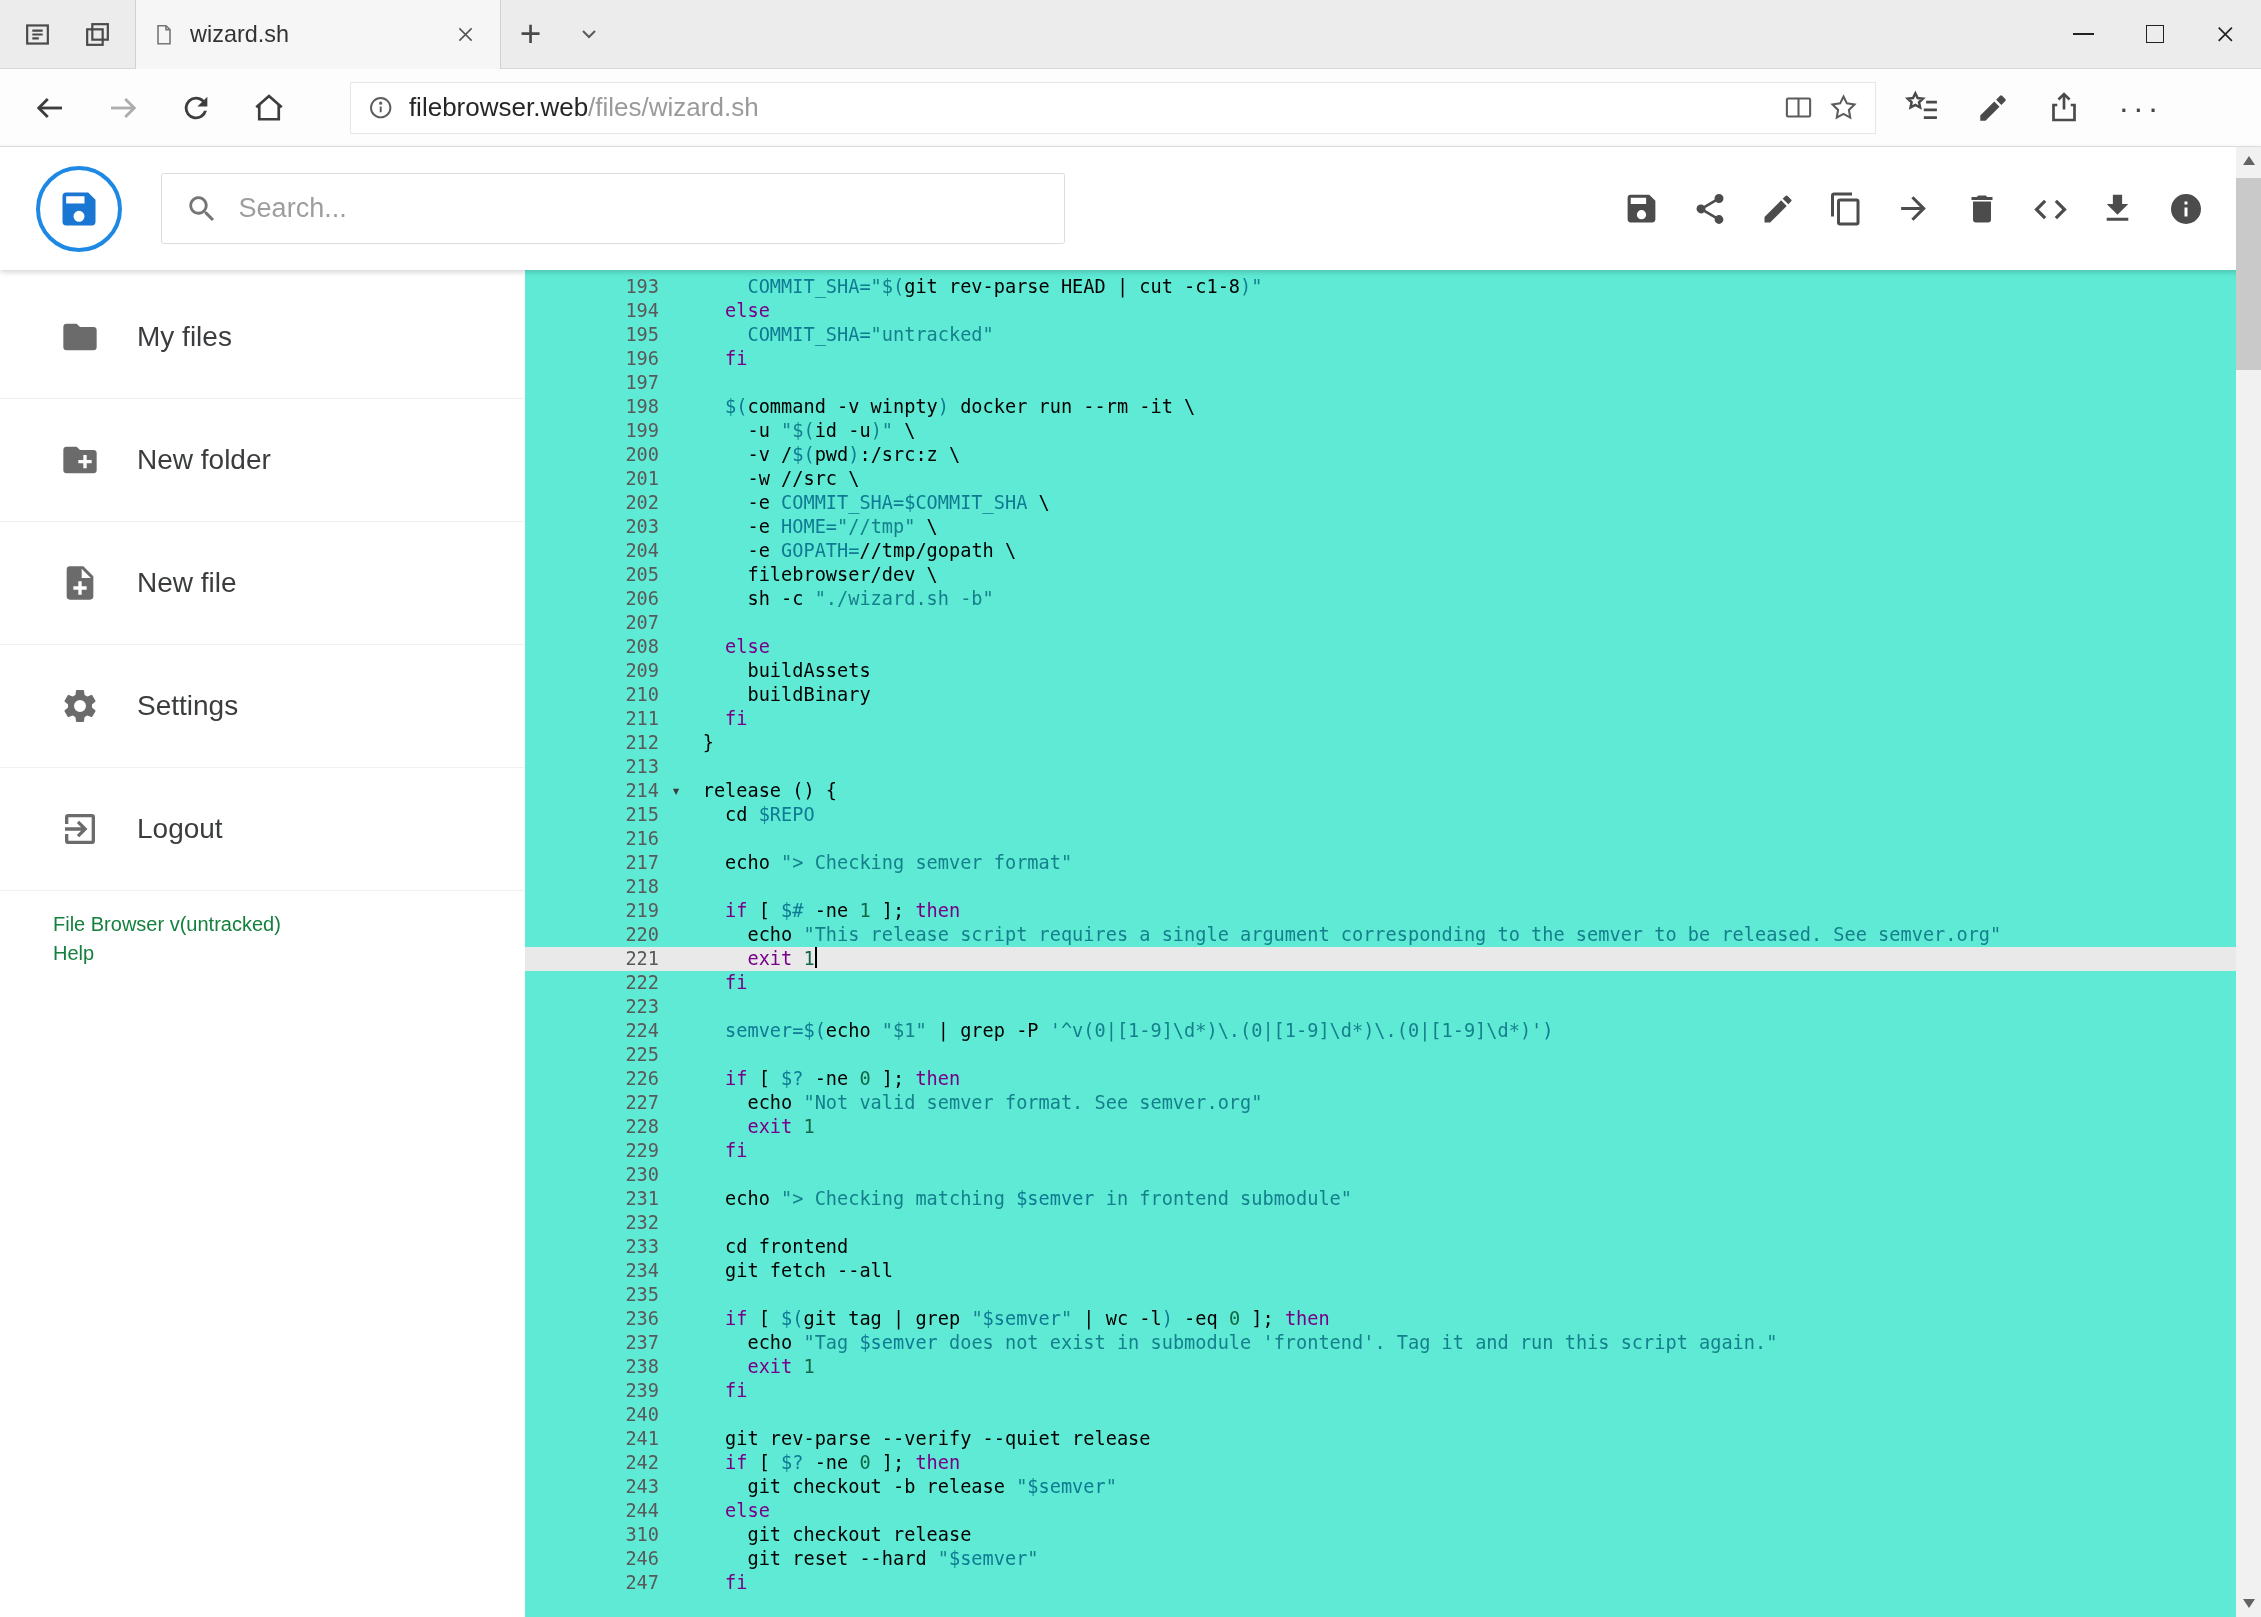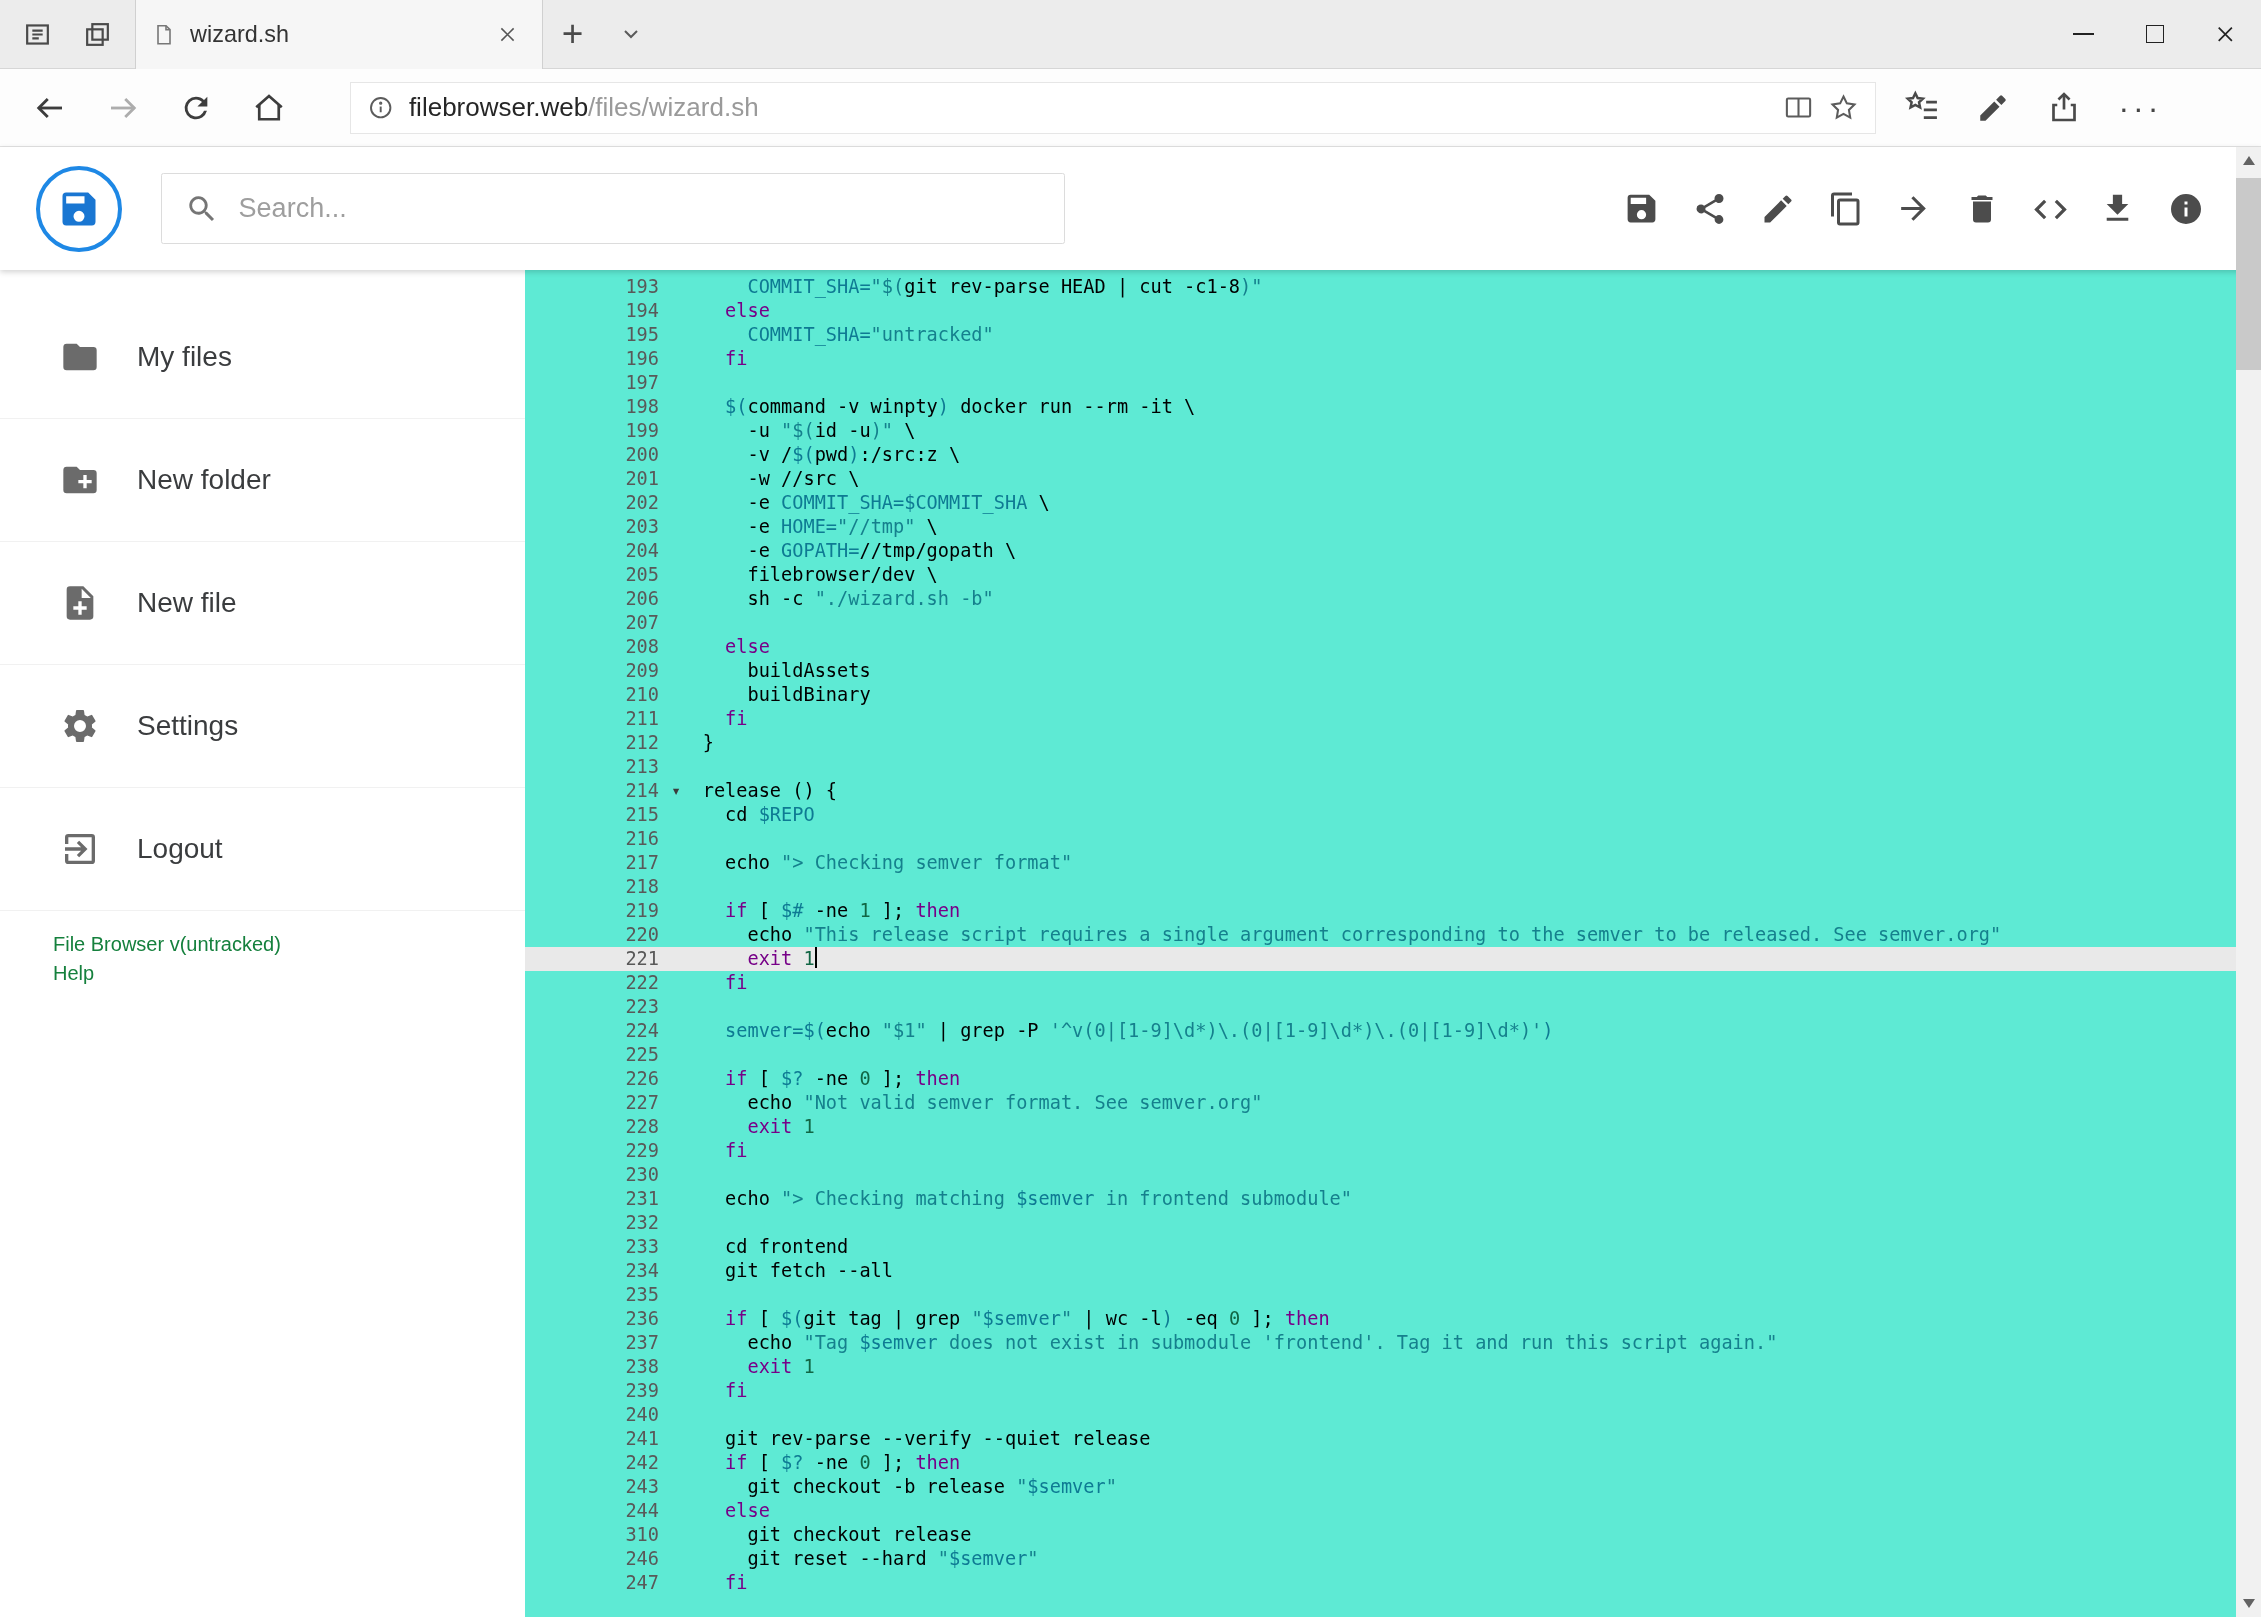--- a/index.html
+++ b/index.html
@@ -12,7 +12,7 @@
     display:flex; align-items:stretch; }
   .top-icons { display:flex; align-items:center; padding:0 11.3px; gap:8px; }
   .top-icon { width:52px; height:52px; display:grid; place-items:center; color:#4a4a4a; }
-  .tab { width:408px; background:#f6f6f6; border-left:0.8px solid #d0d0d0; border-right:0.8px solid #d0d0d0;
+  .tab { width:366px; background:#f6f6f6; border-left:0.8px solid #d0d0d0; border-right:0.8px solid #d0d0d0;
     display:flex; align-items:center; gap:14.5px; padding:0 16px; margin-bottom:-0.8px; }
   .tab-doc { color:#777; }
   .tab-title { flex:1; font-size:23.4px; color:#333; white-space:nowrap; overflow:hidden; }

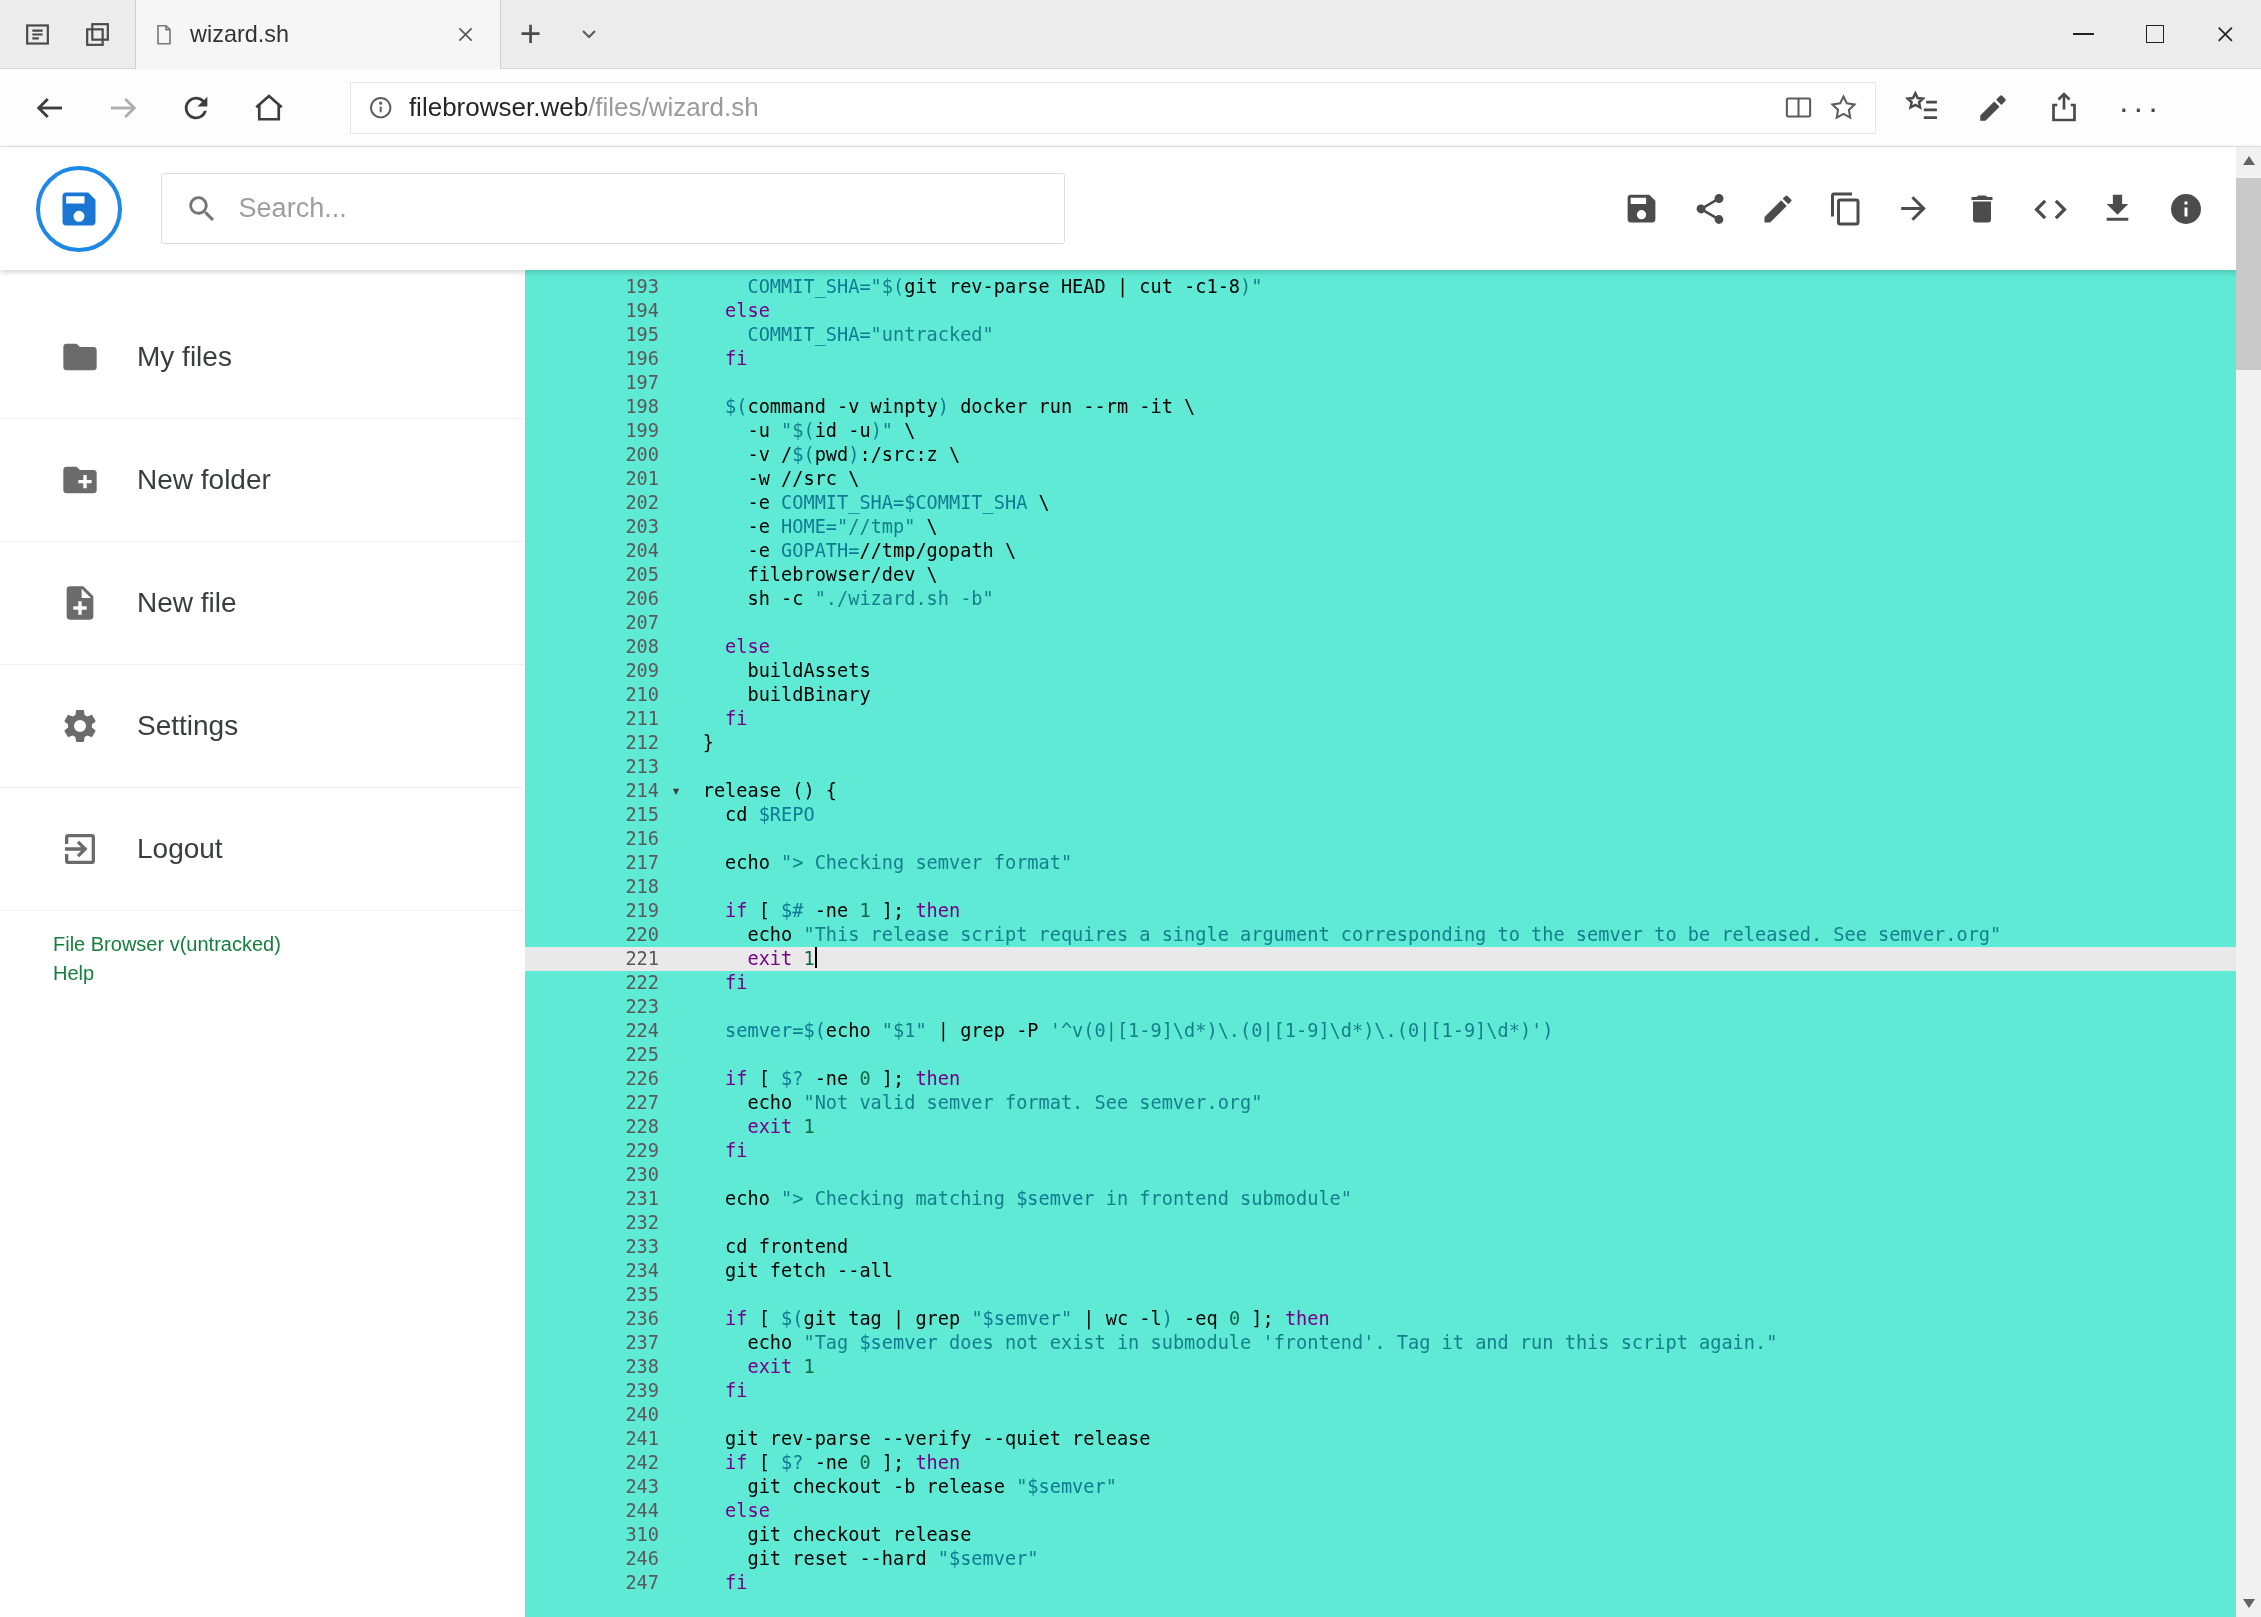--- a/index.html
+++ b/index.html
@@ -55,7 +55,7 @@
 
   
   #content { display:flex; height:1347px; }
-  #sidebar { width:525px; flex:none; background:#fff; padding-top:26px; display:flex; flex-direction:column; }
+  #sidebar { width:525px; flex:none; background:#fff; padding-top:6px; display:flex; flex-direction:column; }
   .side-item { height:123px; display:flex; align-items:center; gap:37px; padding-left:60px;
     border-bottom:0.8px solid #f1f1f1; }
   .side-item svg { color:#6b6b6b; flex:none; }

